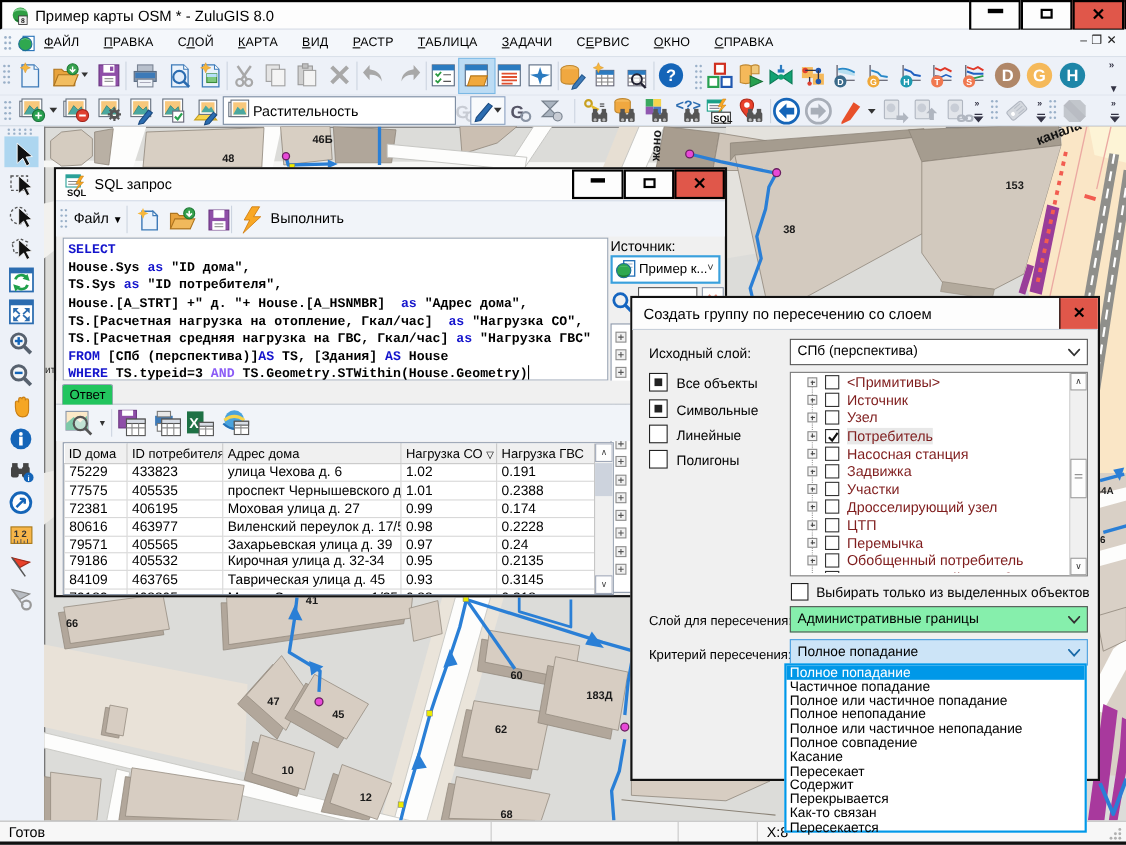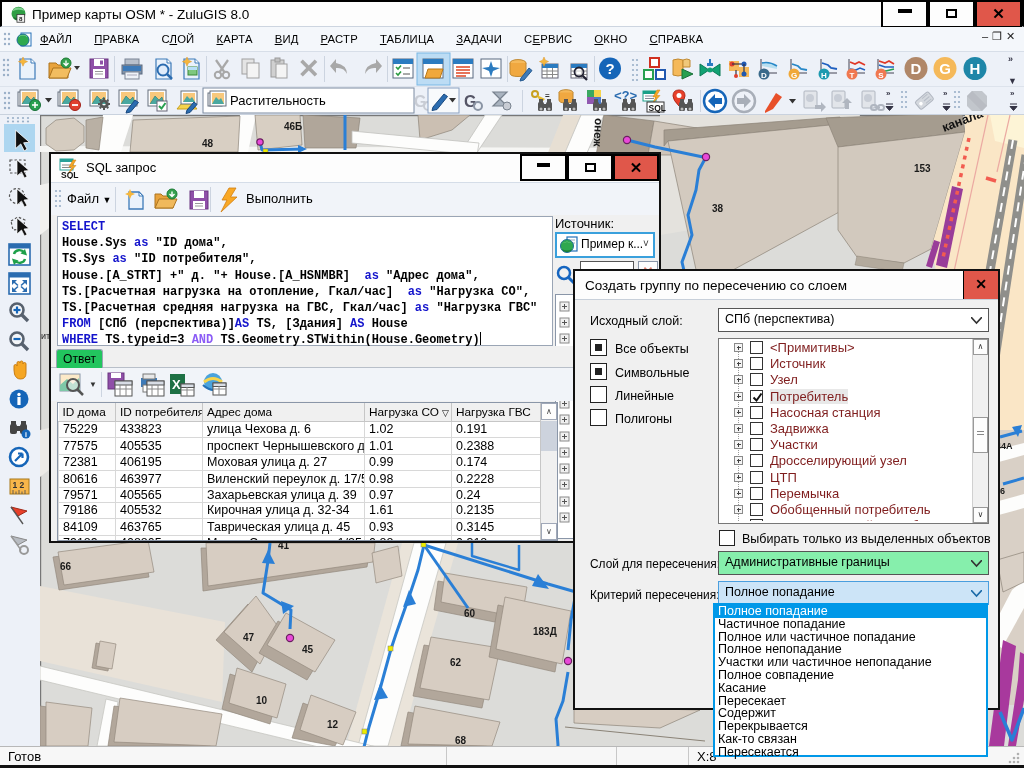--- a/index.html
+++ b/index.html
@@ -1082,7 +1082,7 @@
             <td class="tc">79186</td>
             <td class="tc">405532</td>
             <td class="tc">Кирочная улица д. 32-34</td>
-            <td class="tc">1.61</td>
+            <td class="tc">0.95</td>
             <td class="tc">0.2135</td>
           </tr>
         <tr style="height:16.5px">

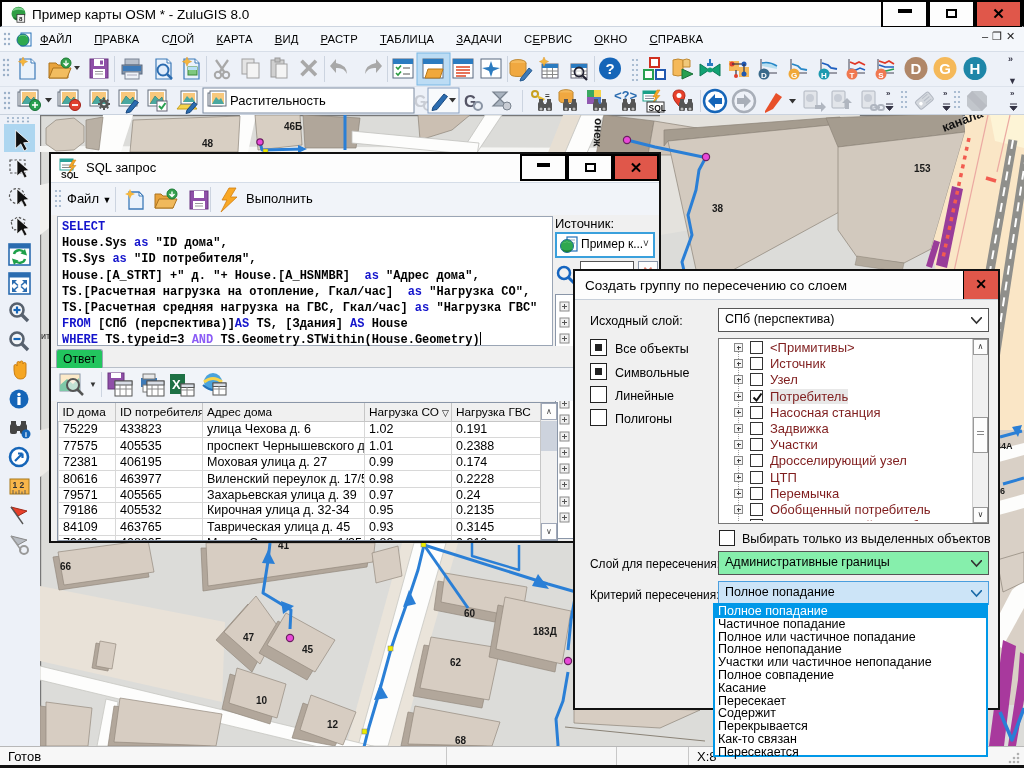--- a/index.html
+++ b/index.html
@@ -1270,7 +1270,7 @@
   <div style="height:12.8px;padding-left:3px;line-height:13px">Частичное попадание</div>
   <div style="height:12.8px;padding-left:3px;line-height:13px">Полное или частичное попадание</div>
   <div style="height:12.8px;padding-left:3px;line-height:13px">Полное непопадание</div>
-  <div style="height:12.8px;padding-left:3px;line-height:13px">Участки или частичное непопадание</div>
+  <div style="height:12.8px;padding-left:3px;line-height:13px">Полное или частичное непопадание</div>
   <div style="height:12.8px;padding-left:3px;line-height:13px">Полное совпадение</div>
   <div style="height:12.8px;padding-left:3px;line-height:13px">Касание</div>
   <div style="height:12.8px;padding-left:3px;line-height:13px">Пересекает</div>

